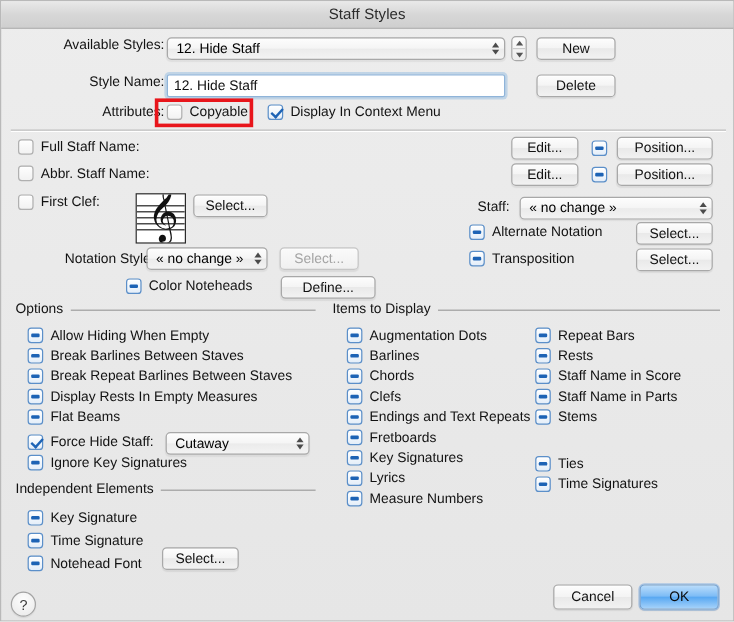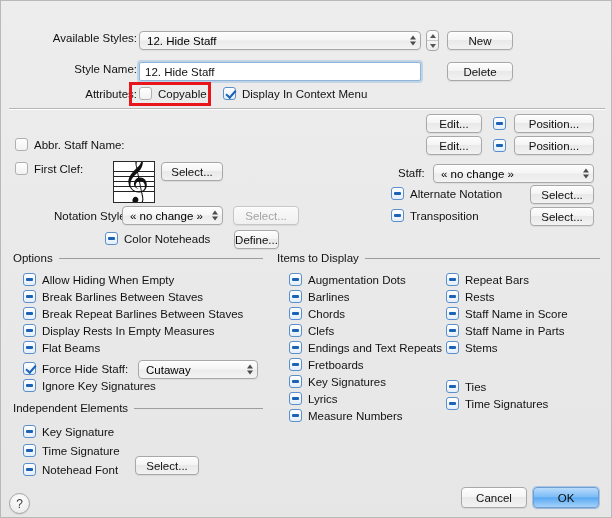--- a/index.html
+++ b/index.html
@@ -191,6 +191,9 @@
 
 <div id="dialog">
 
+  <div class="titlebar">
+    <span class="title">Staff Styles</span>
+  </div>
 
   <div class="abs row" style="left:36px; top:31px; width:100px; justify-content:flex-end;">
     <span class="lbl">Available Styles:</span>

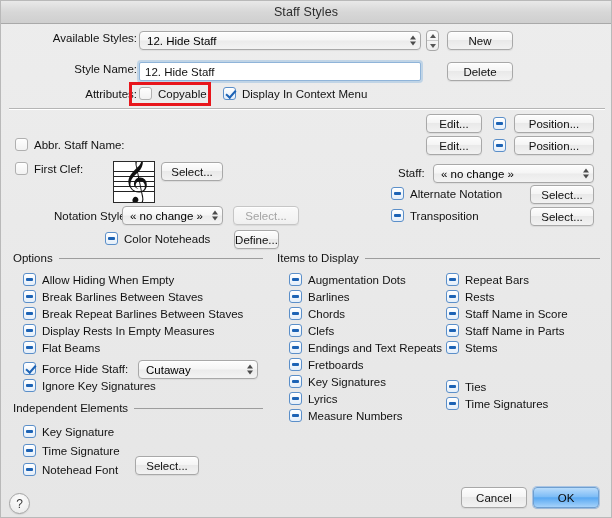--- a/index.html
+++ b/index.html
@@ -238,6 +238,10 @@
   <div class="abs hr" style="left:8px; top:107px; width:596px;"></div>
   <div class="abs hr2" style="left:8px; top:108px; width:596px;"></div>
 
+  <div class="abs cbrow" style="left:14px; top:115px;">
+    <span class="cb off"></span>
+    <span class="txt">Full Staff Name:</span>
+  </div>
   <div class="abs btn" style="left:425px; top:113px; width:56px;">Edit...</div>
   <span class="abs cb mixed" style="left:492px; top:116px;"></span>
   <div class="abs btn" style="left:513px; top:113px; width:80px;">Position...</div>

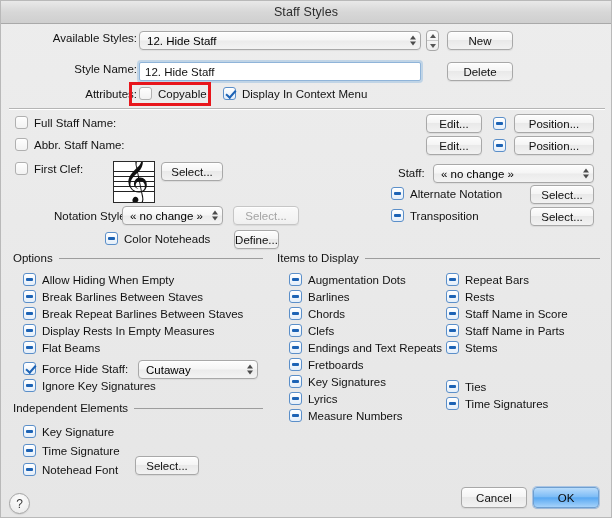--- a/index.html
+++ b/index.html
@@ -305,7 +305,7 @@
     <span class="cb mixed"></span>
     <span class="txt">Color Noteheads</span>
   </div>
-  <div class="abs btn" style="left:233px; top:229px; width:45px;">Define...</div>
+  <div class="abs btn" style="left:233px; top:229px; width:79px;">Define...</div>
 
   <div class="abs grouphdr" style="left:12px; top:251px; width:250px;">
     <span class="gtitle">Options</span>

